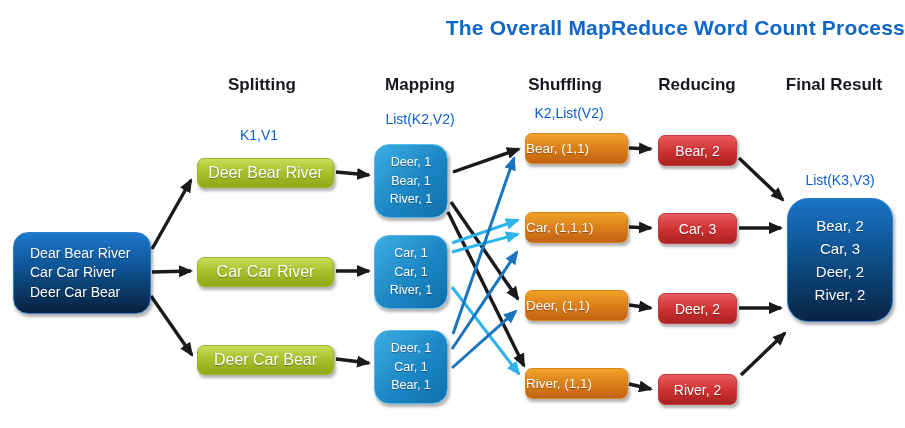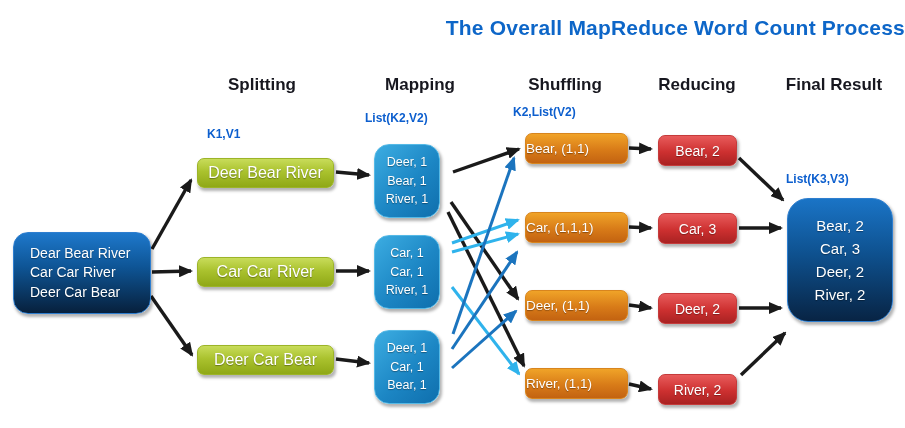--- a/index.html
+++ b/index.html
@@ -17,7 +17,7 @@
     top:75px;height:22px;text-align:center;font-size:17px;font-weight:bold;color:#17171f;z-index:2;
   }
   .flow-label{
-    text-align:left;font-size:12px;font-weight:bold;color:#0d5fce;z-index:2;
+    text-align:center;font-size:14px;font-weight:normal;color:#0d5fce;z-index:2;
   }
   .box{
     z-index:3;color:#ffffff;display:flex;flex-direction:column;justify-content:center;

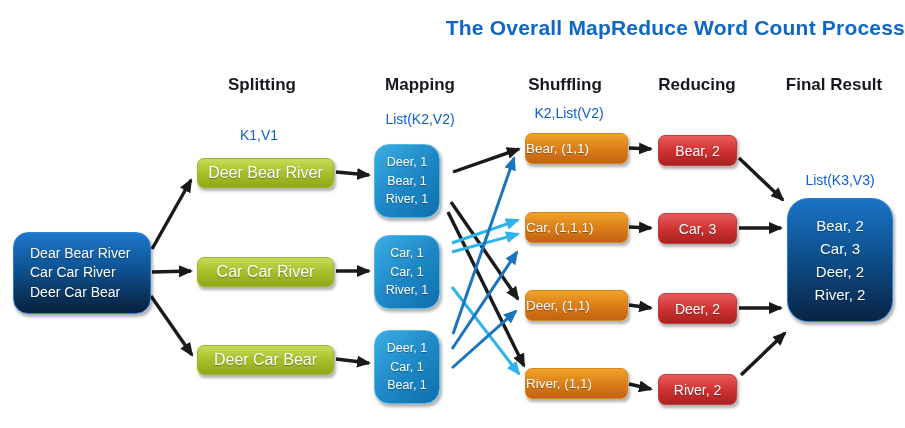--- a/index.html
+++ b/index.html
@@ -38,7 +38,7 @@
     font-size:16px;text-align:center;
   }
   .map-box{
-    left:374px;width:66px;height:74px;border-radius:15px;
+    left:374px;width:74px;height:74px;border-radius:15px;
     background:linear-gradient(135deg,#3cade2 0%,#1c86c4 55%,#0f6fad 100%);
     border:1px solid #55b9e6;
     font-size:12.5px;line-height:1.5;text-align:center;

